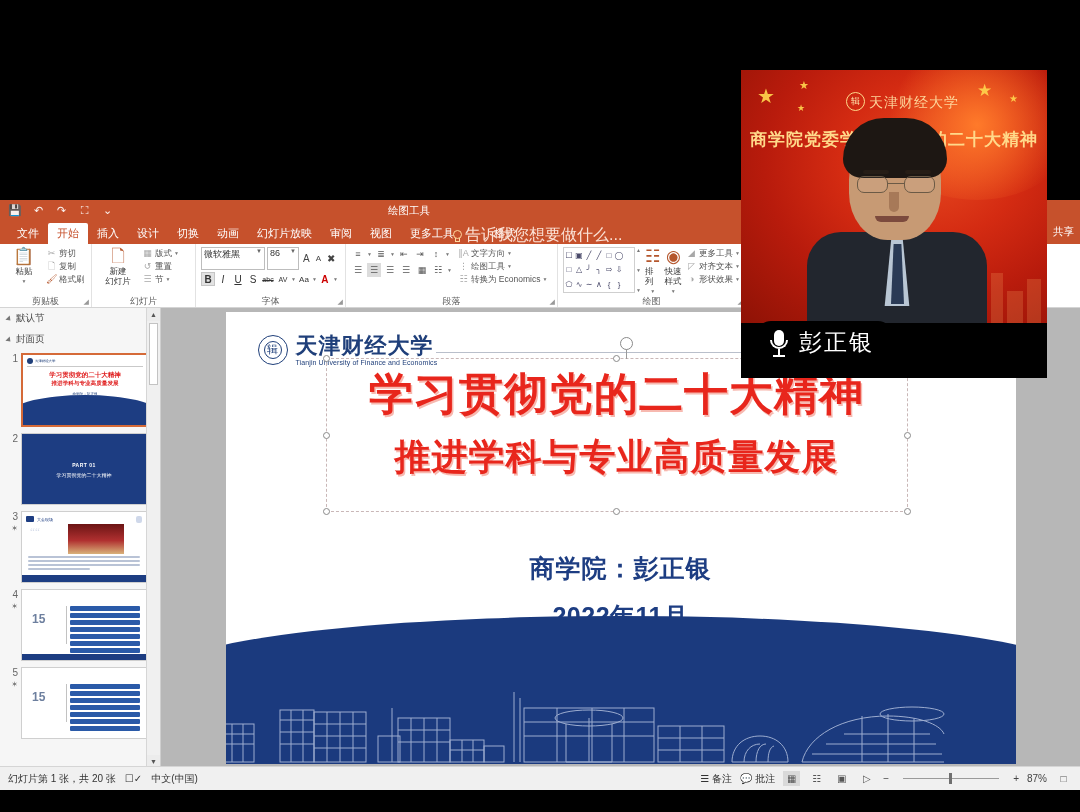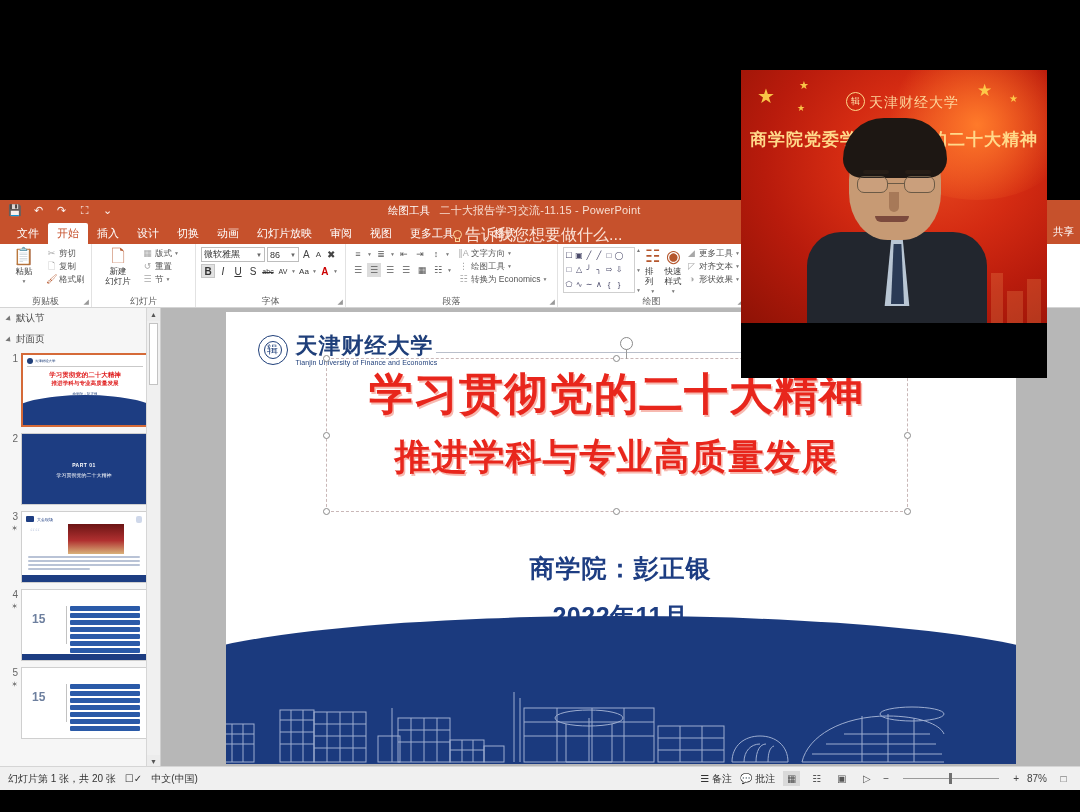--- a/index.html
+++ b/index.html
@@ -197,7 +197,6 @@
         <div class="qi">⛶</div>
         <div class="qi">⌄</div>
       </div>
-      <div class="doctitle">二十大报告学习交流-11.15 - PowerPoint</div>
       <div class="ctxtab">绘图工具</div>
     </div>
 

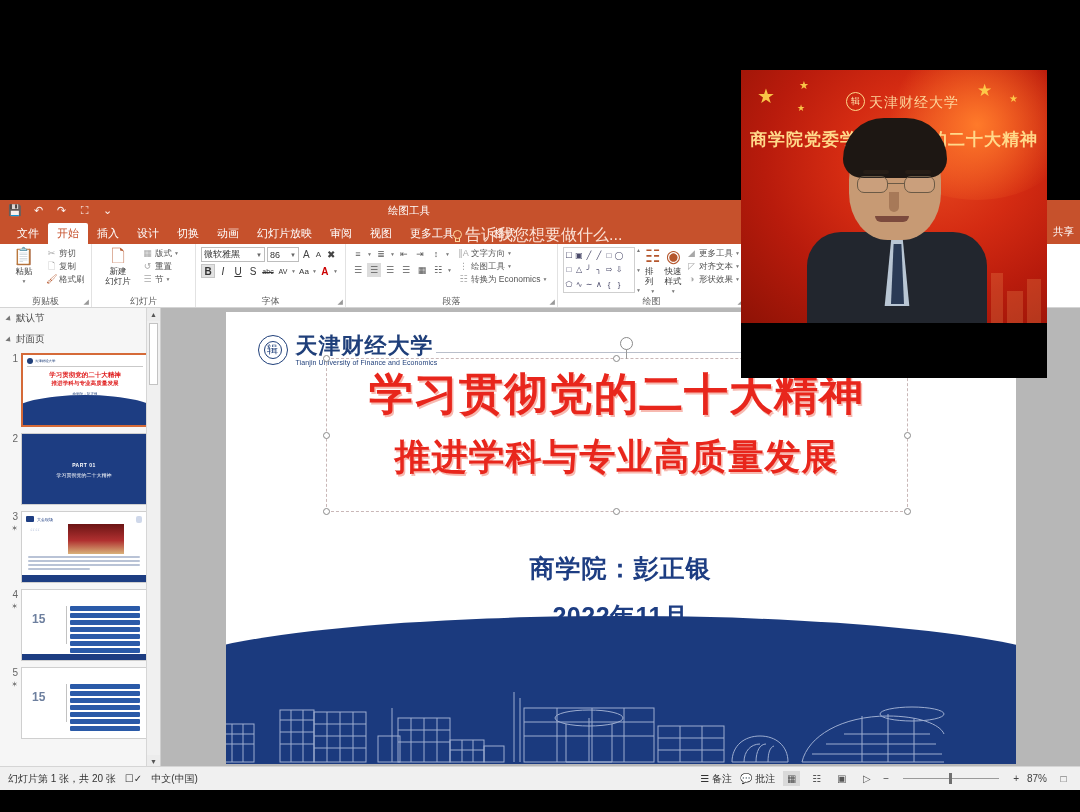--- a/index.html
+++ b/index.html
@@ -44,7 +44,7 @@
 
   
   .fontrow{display:flex;align-items:center;gap:2px;margin-bottom:2px;}
-  .fbox{height:15px;border:1px solid #bdbdbd;background:#fff;font-size:9px;color:#333;display:flex;align-items:center;padding:0 2px;box-sizing:border-box;}
+  .fbox{height:23px;border:1px solid #bdbdbd;background:#fff;font-size:9px;color:#333;display:flex;padding:0 2px;box-sizing:border-box;}
   .fbox .cv{flex:1;overflow:hidden;white-space:nowrap;}
   .fbox .ar{font-size:6px;color:#666;padding-left:2px;}
   .fname{width:64px;}

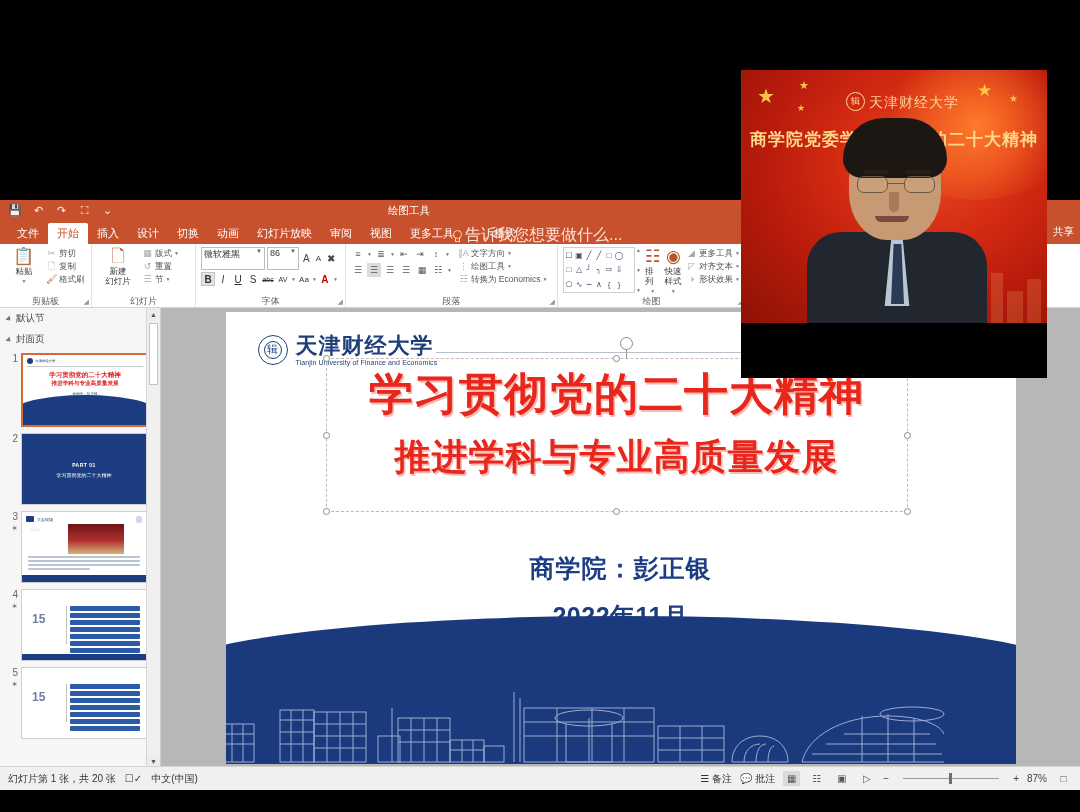--- a/index.html
+++ b/index.html
@@ -704,6 +704,15 @@
         <div class="mouth"></div>
       </div>
     </div>
+    <div class="vidname">
+      <span class="micicon">
+        <span class="cap"></span>
+          <span class="arc"></span>
+          <span class="stem"></span>
+          <span class="base"></span>
+      </span>
+      <span class="nm">彭正银</span>
+    </div>
   </div>
 
 </div>

